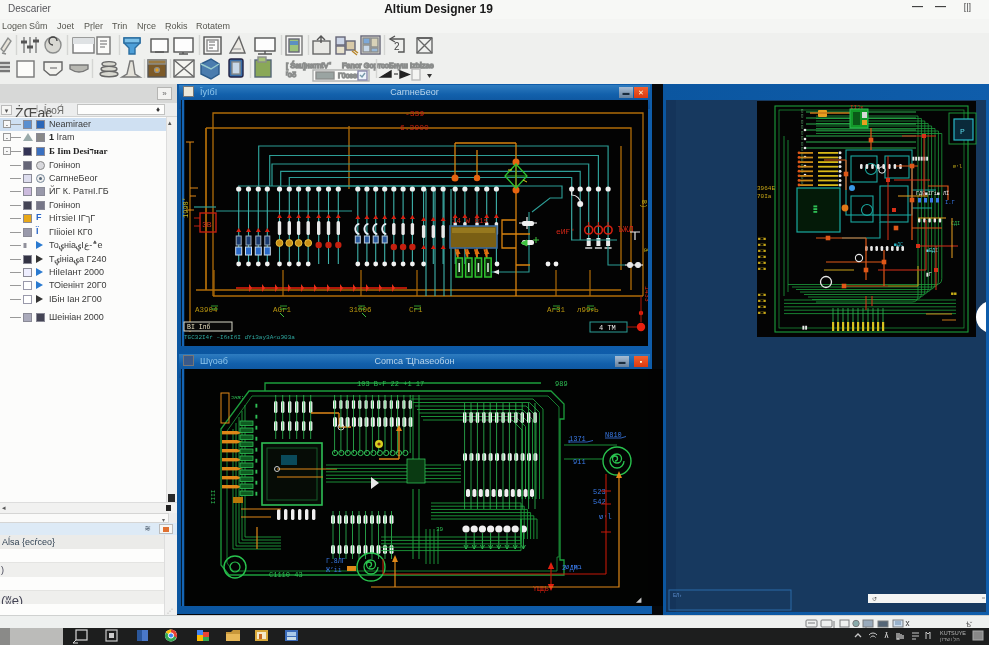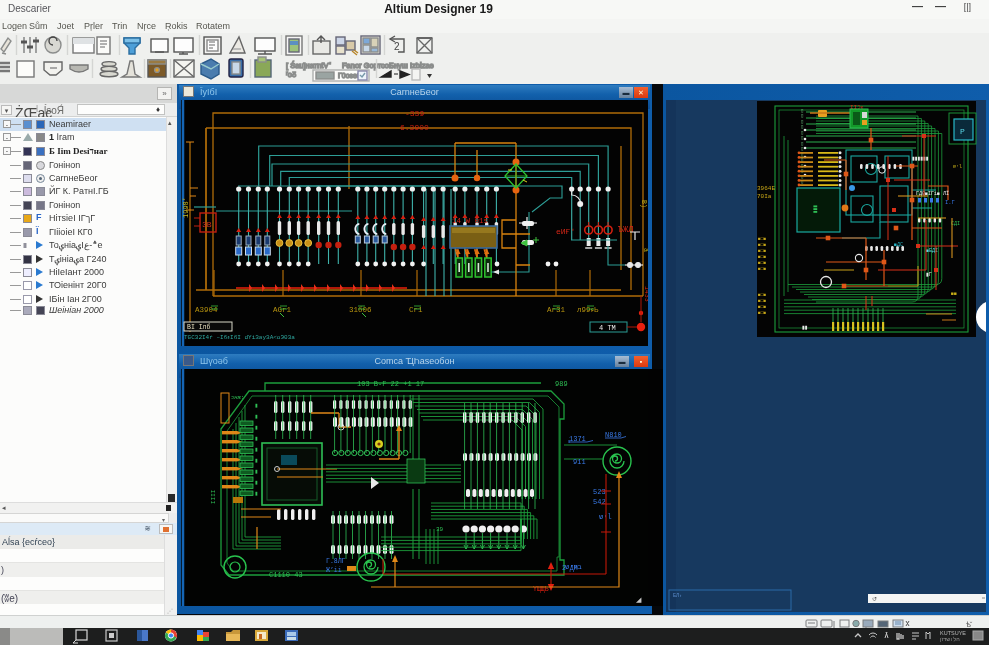--- a/index.html
+++ b/index.html
@@ -271,7 +271,7 @@
 <div class="ic2" style="width:0;height:0;border-top:4.5px solid transparent;border-bottom:4.5px solid transparent;border-left:7px solid #333;"></div>
 <div class="tx">ӀБін Ӏан 2Г00</div>
 </div>
-<div class="trow" style="top:187px;font-style:italic;">
+<div class="trow" style="top:194px;">
 <div class="dash"></div>
 <div class="ic1" style="background:#aab;border:1px solid #8a8a96;"></div>
 <div class="ic2" style="background:#445;border:1px solid #8a8a96;"></div>

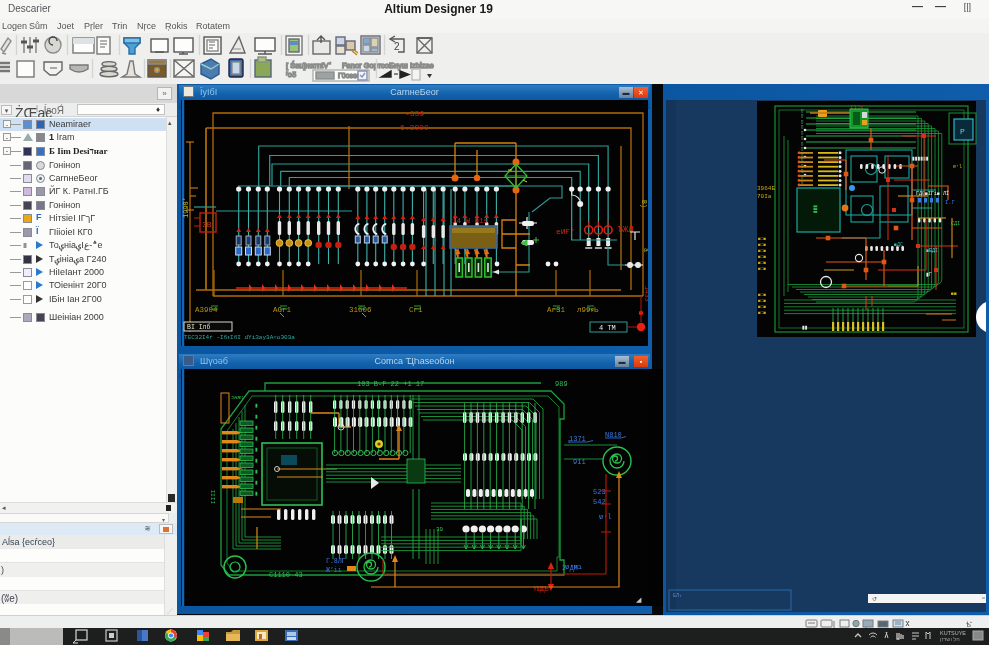--- a/index.html
+++ b/index.html
@@ -305,7 +305,7 @@
       <div class="abs" style="left:0;top:26px;width:164px;height:14px;background:#fdfdfc;border-bottom:1px solid #e4e4e2;"></div>
       <div class="abs" style="left:0;top:40px;width:164px;height:14px;background:#efefed;font-size:9px;color:#445;padding:2px 0 0 1px;">)</div>
       <div class="abs" style="left:0;top:54px;width:164px;height:14px;background:#fdfdfc;border-bottom:1px solid #e4e4e2;"></div>
-      <div class="abs" style="left:0;top:68px;width:164px;height:13px;background:#efefed;font-size:10px;color:#445;padding:2px 0 0 1px;">(ʬе)</div>
+      <div class="abs" style="left:0;top:68px;width:164px;height:13px;background:#efefed;font-size:13px;color:#445;padding:2px 0 0 1px;">(ʬе)</div>
       <div class="abs" style="left:0;top:81px;width:164px;height:11px;background:#fdfdfc;"></div>
       <div class="abs" style="left:164px;top:12px;width:13px;height:80px;background:#f0f0ef;border-left:1px solid #ddd;"></div>
       <div class="abs" style="left:167px;top:84px;font-size:6px;color:#777;">⋰</div>

